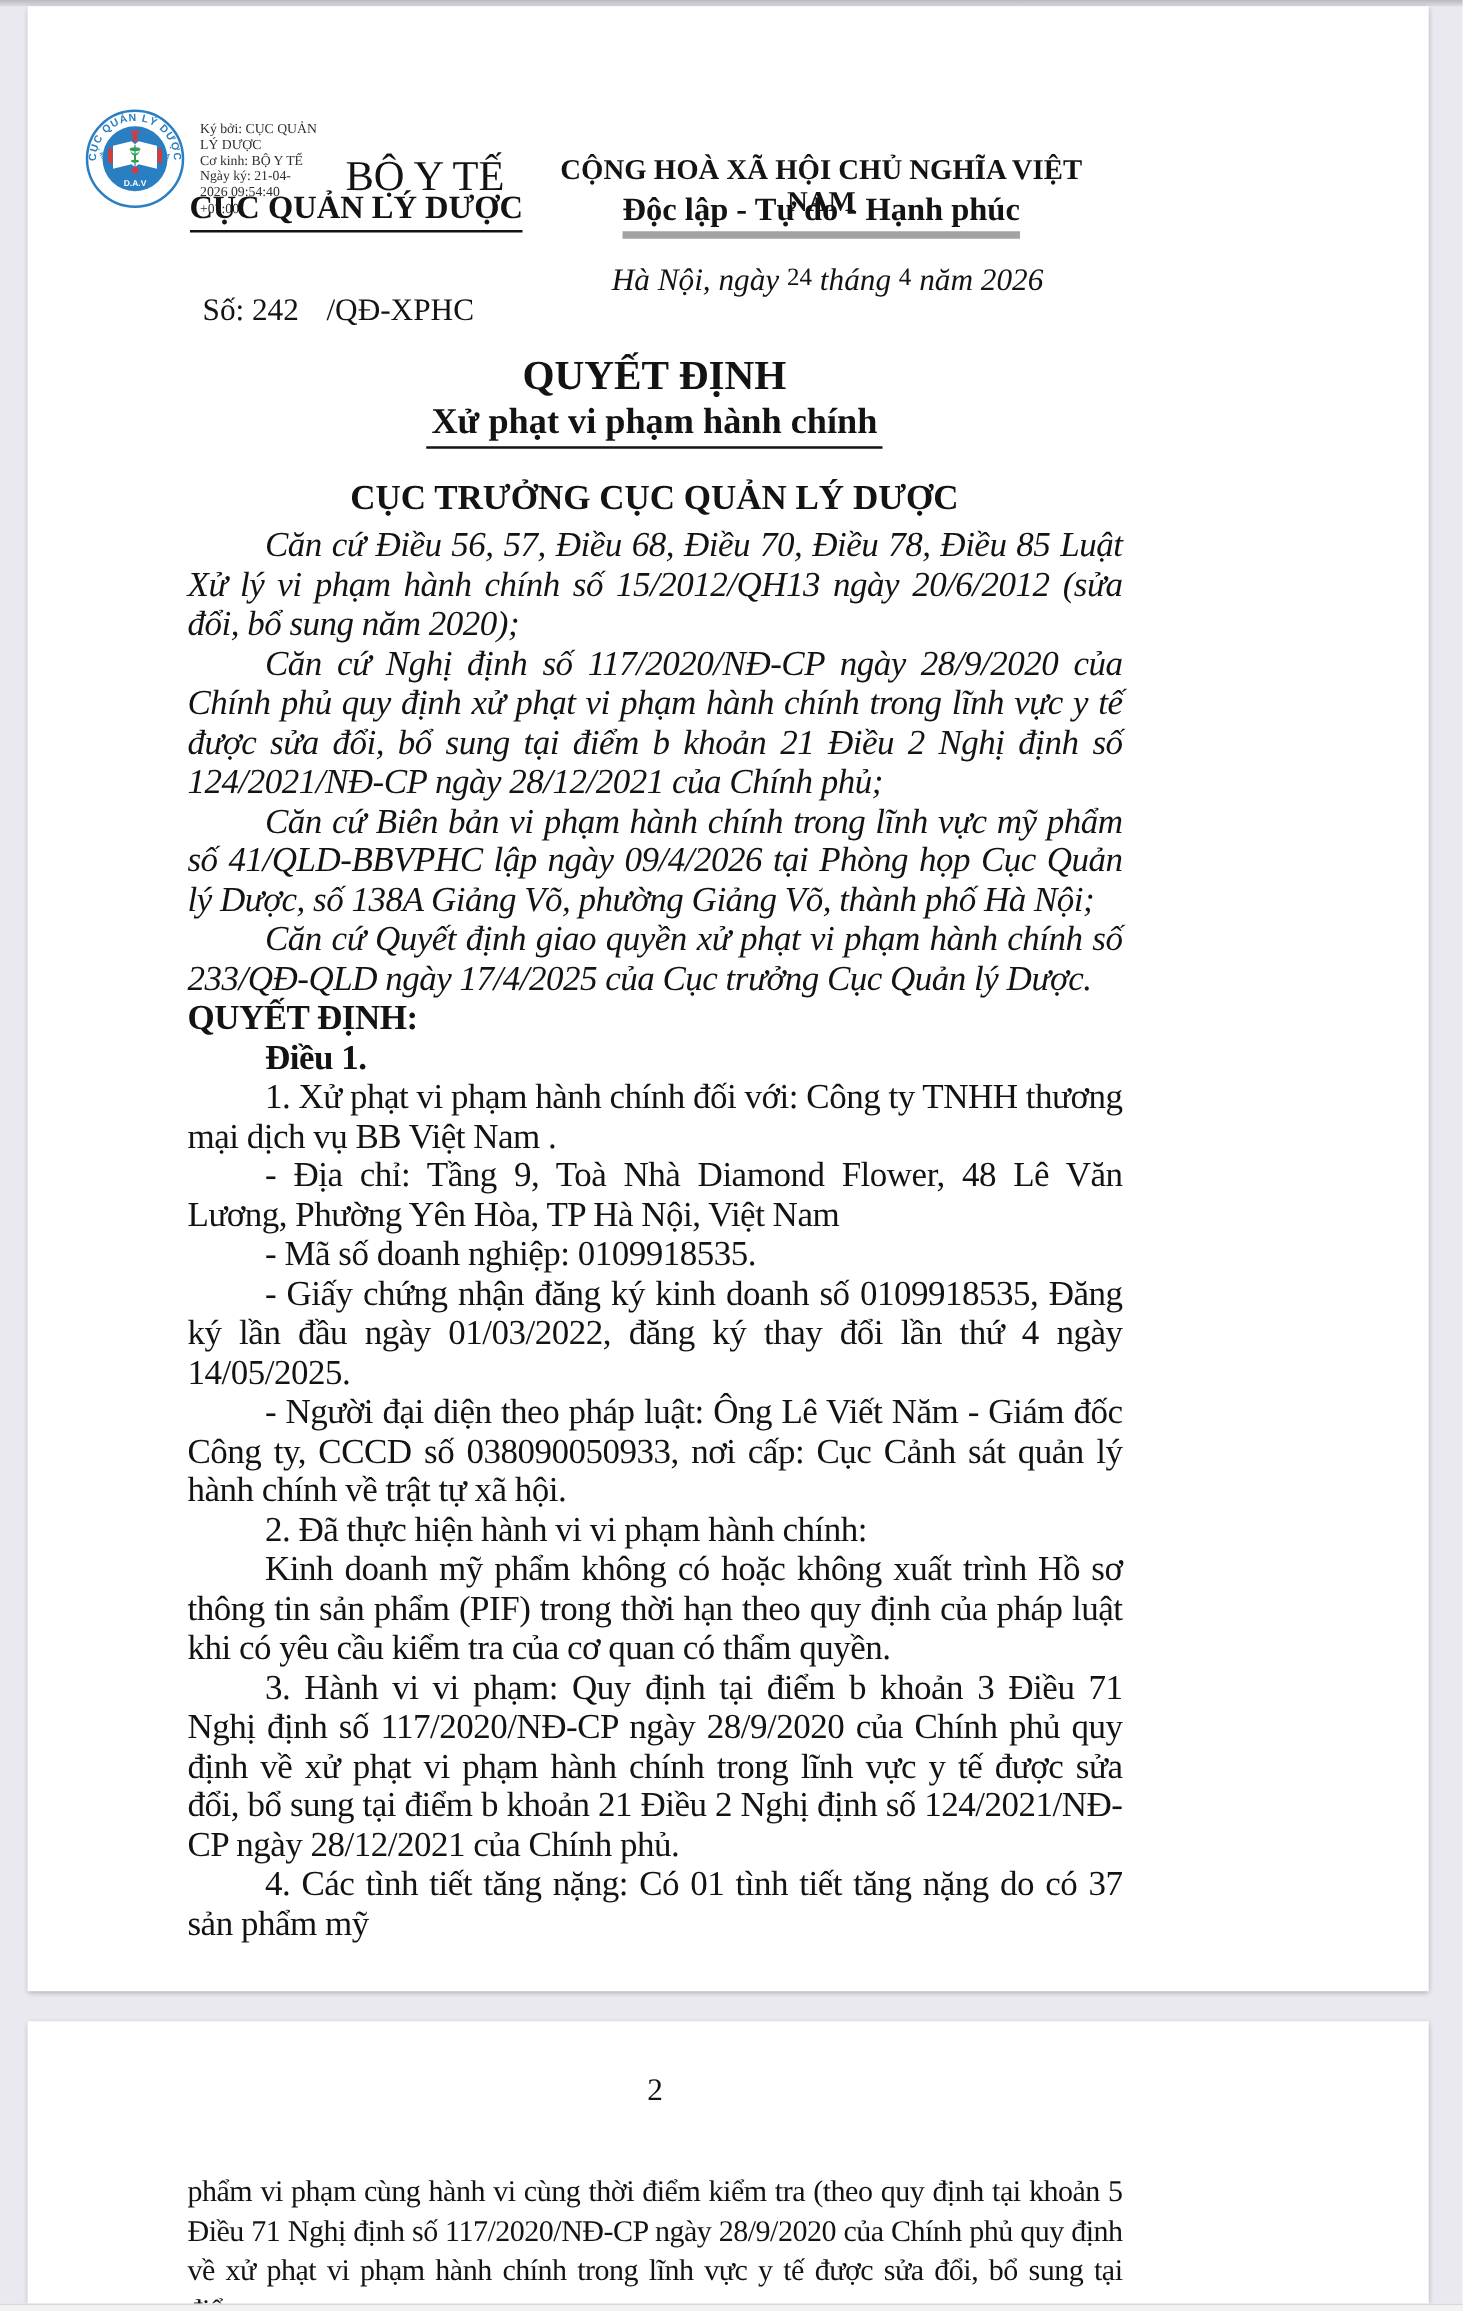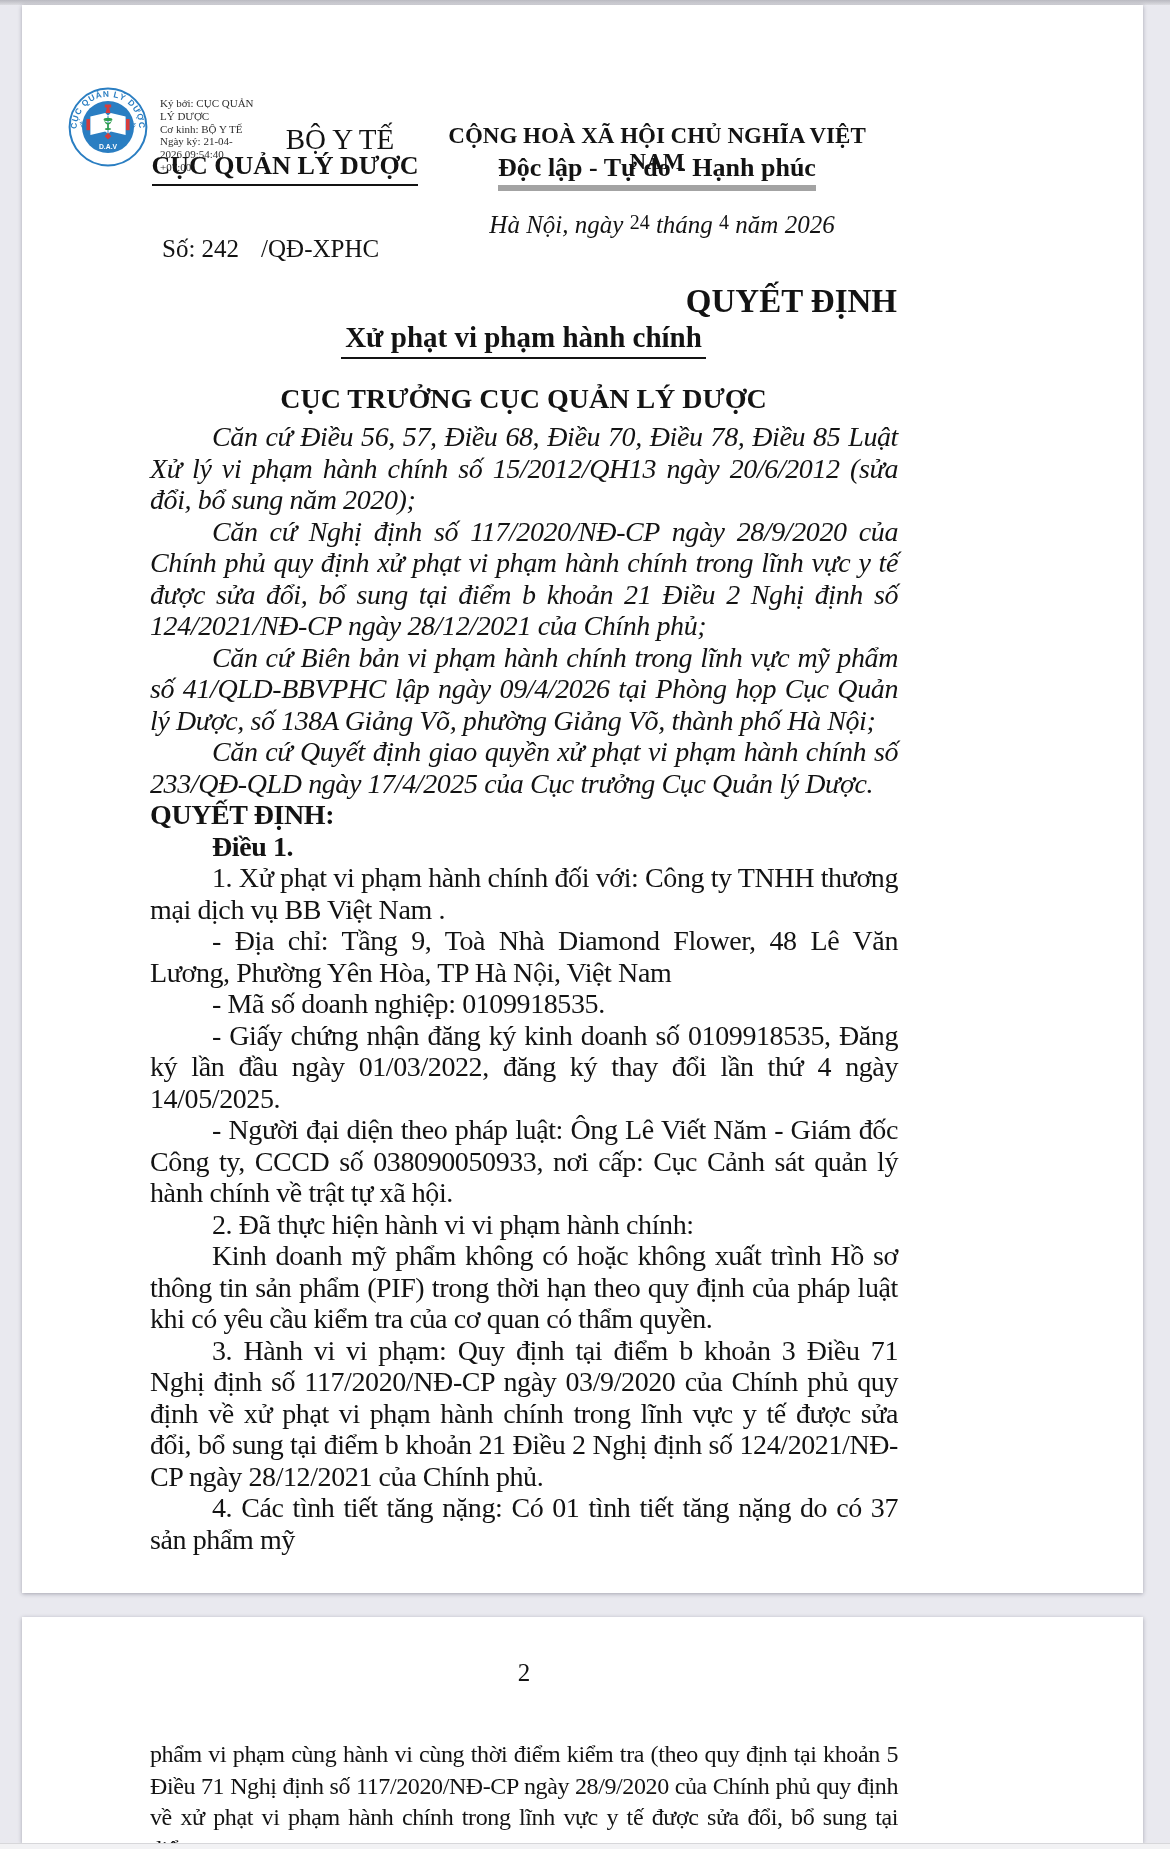--- a/index.html
+++ b/index.html
@@ -21,7 +21,7 @@
   .sig { position:absolute; left:138px; top:92px; width:112px;
     font-size:11px; line-height:12.8px; color:#2e2e2e; letter-spacing:0; }
   .hdr-left-1 { position:absolute; left:233px; top:118px; width:170px; text-align:center;
-    font-size:29px; }
+    font-size:34px; }
   .hdr-left-2 { position:absolute; left:118px; top:146px; width:290px; text-align:center;
     font-size:26px; font-weight:bold; }
   .hdr-left-2 span { display:inline-block; border-bottom:2px solid #131313; padding-bottom:3px; }

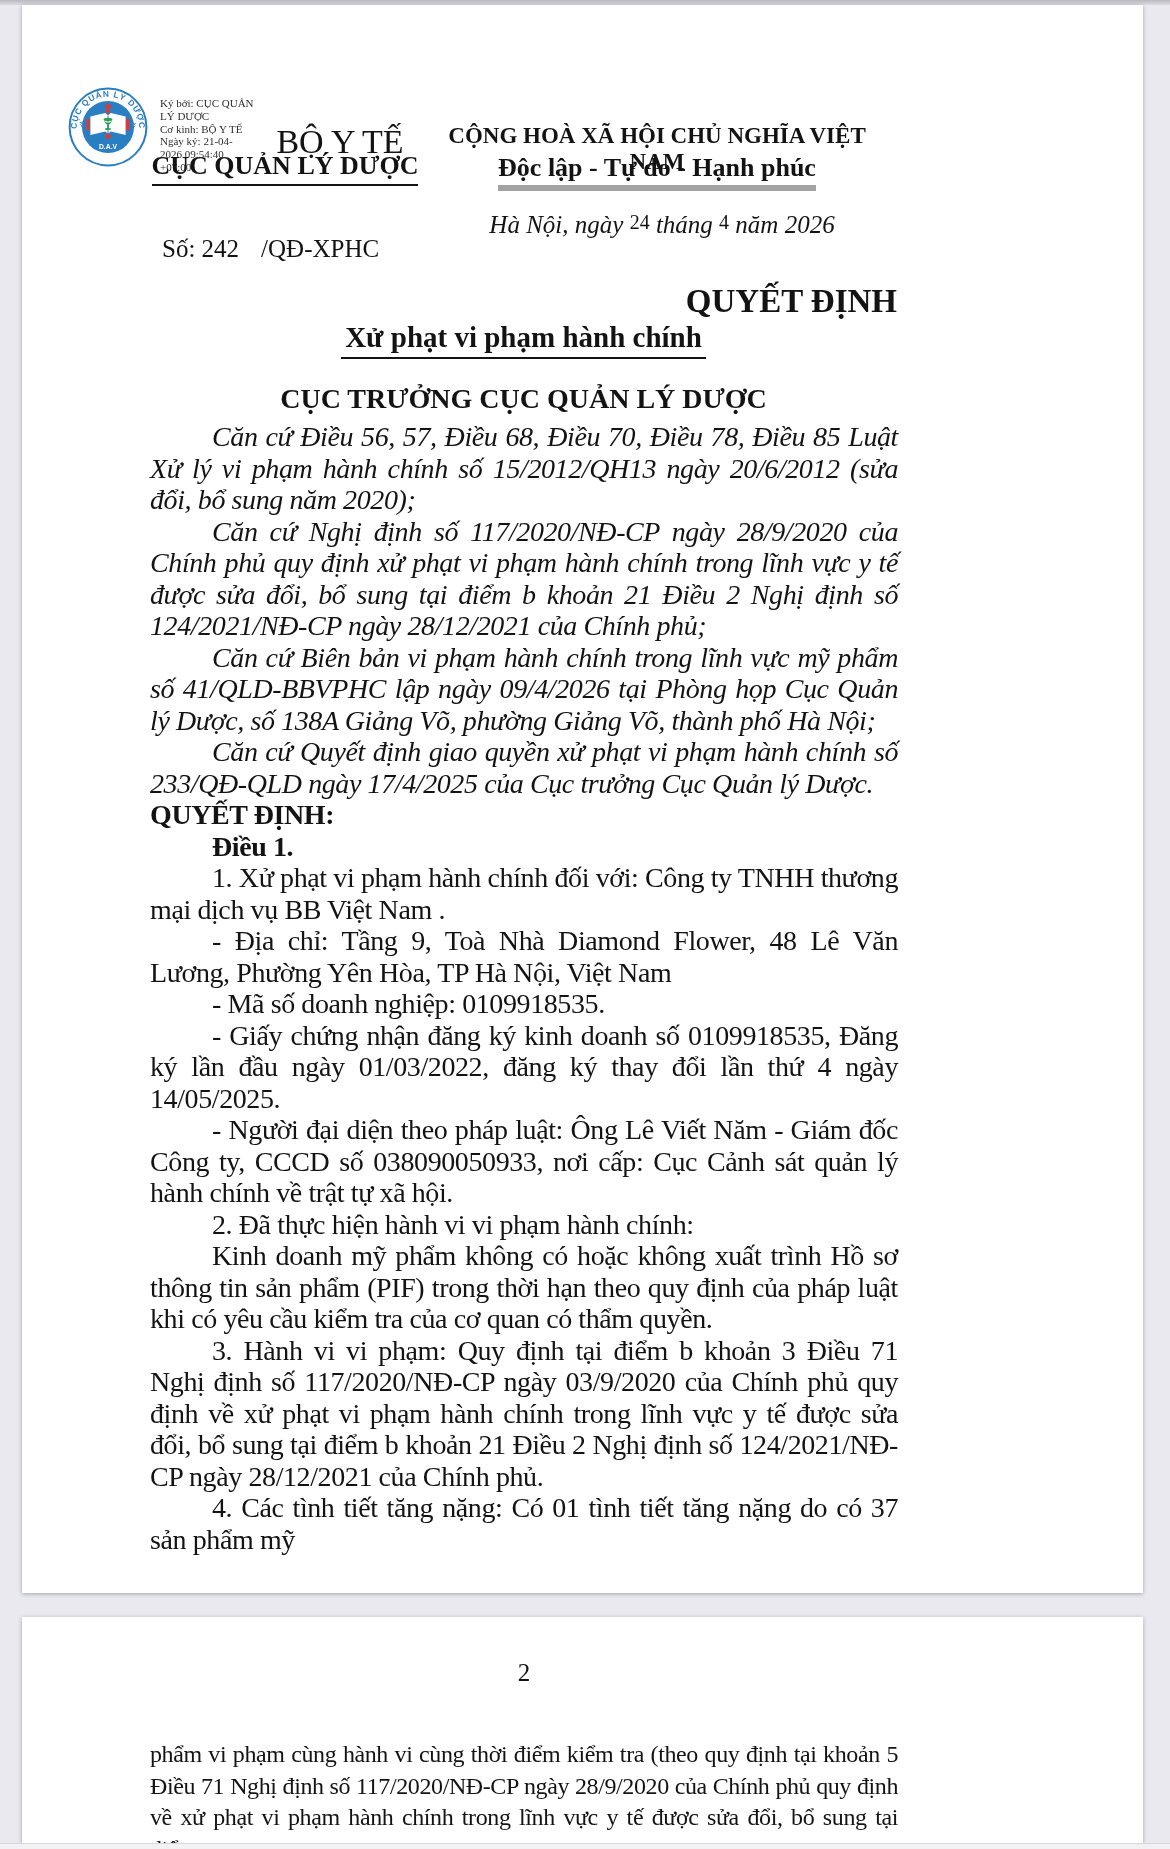--- a/index.html
+++ b/index.html
@@ -38,7 +38,7 @@
     font-size:25px; font-style:italic; }
   .placedate .fill { font-style:normal; font-size:20px; position:relative; top:-4px; }
 
-  .title1 { position:absolute; left:128px; top:278px; width:747px; text-align:right;
+  .title1 { position:absolute; left:128px; top:278px; width:747px; text-align:center;
     font-size:33px; font-weight:bold; }
   .title2 { position:absolute; left:128px; top:316px; width:747px; text-align:center;
     font-size:29px; font-weight:bold; }

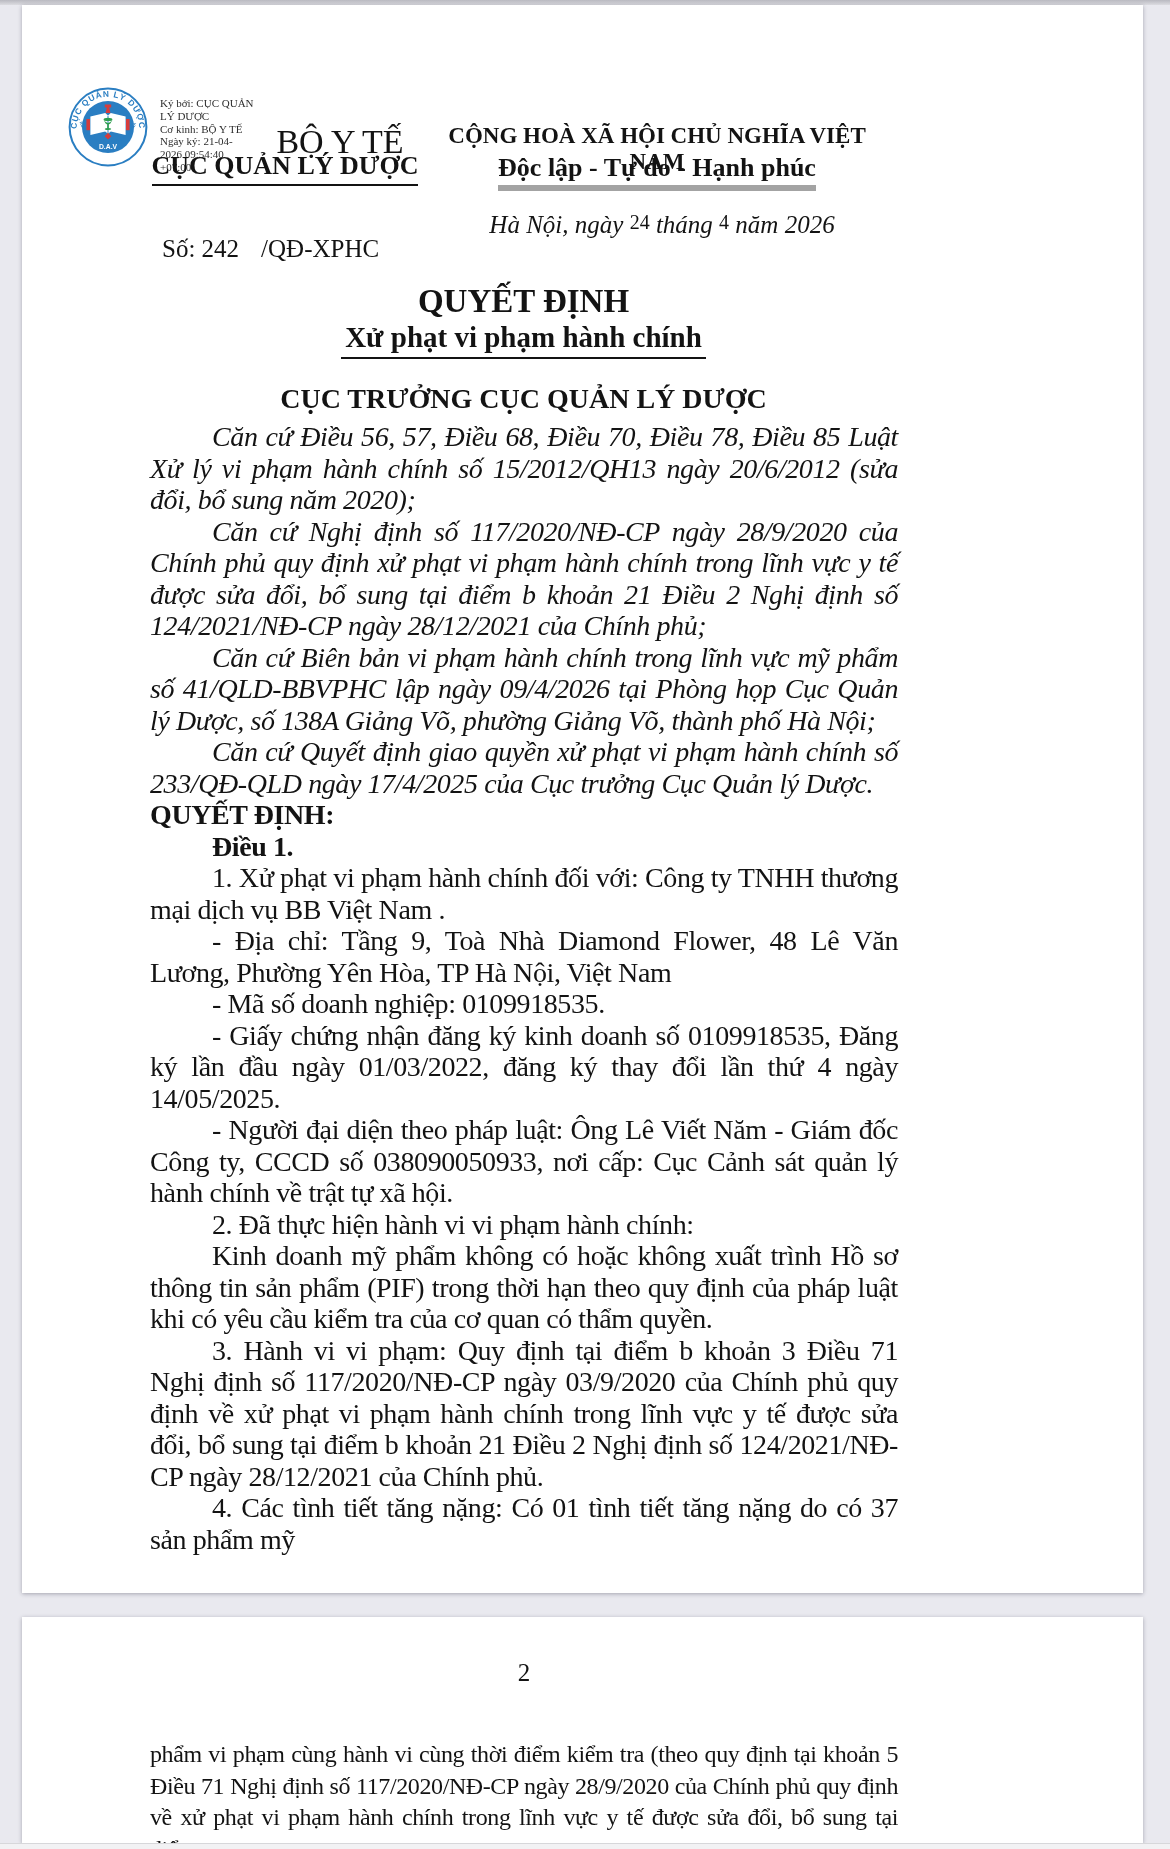--- a/index.html
+++ b/index.html
@@ -154,7 +154,7 @@
         <p>- Người đại diện theo pháp luật: Ông Lê Viết Năm - Giám đốc Công ty, CCCD số 038090050933, nơi cấp: Cục Cảnh sát quản lý hành chính về trật tự xã hội.</p>
         <p>2. Đã thực hiện hành vi vi phạm hành chính:</p>
         <p>Kinh doanh mỹ phẩm không có hoặc không xuất trình Hồ sơ thông tin sản phẩm (PIF) trong thời hạn theo quy định của pháp luật khi có yêu cầu kiểm tra của cơ quan có thẩm quyền.</p>
-        <p>3. Hành vi vi phạm: Quy định tại điểm b khoản 3 Điều 71 Nghị định số 117/2020/NĐ-CP ngày 03/9/2020 của Chính phủ quy định về xử phạt vi phạm hành chính trong lĩnh vực y tế được sửa đổi, bổ sung tại điểm b khoản 21 Điều 2 Nghị định số 124/2021/NĐ-CP ngày 28/12/2021 của Chính phủ.</p>
+        <p>3. Hành vi vi phạm: Quy định tại điểm b khoản 3 Điều 71 Nghị định số 117/2020/NĐ-CP ngày 28/9/2020 của Chính phủ quy định về xử phạt vi phạm hành chính trong lĩnh vực y tế được sửa đổi, bổ sung tại điểm b khoản 21 Điều 2 Nghị định số 124/2021/NĐ-CP ngày 28/12/2021 của Chính phủ.</p>
         <p>4. Các tình tiết tăng nặng: Có 01 tình tiết tăng nặng do có 37 sản phẩm mỹ</p>
       </div>
   </div>

